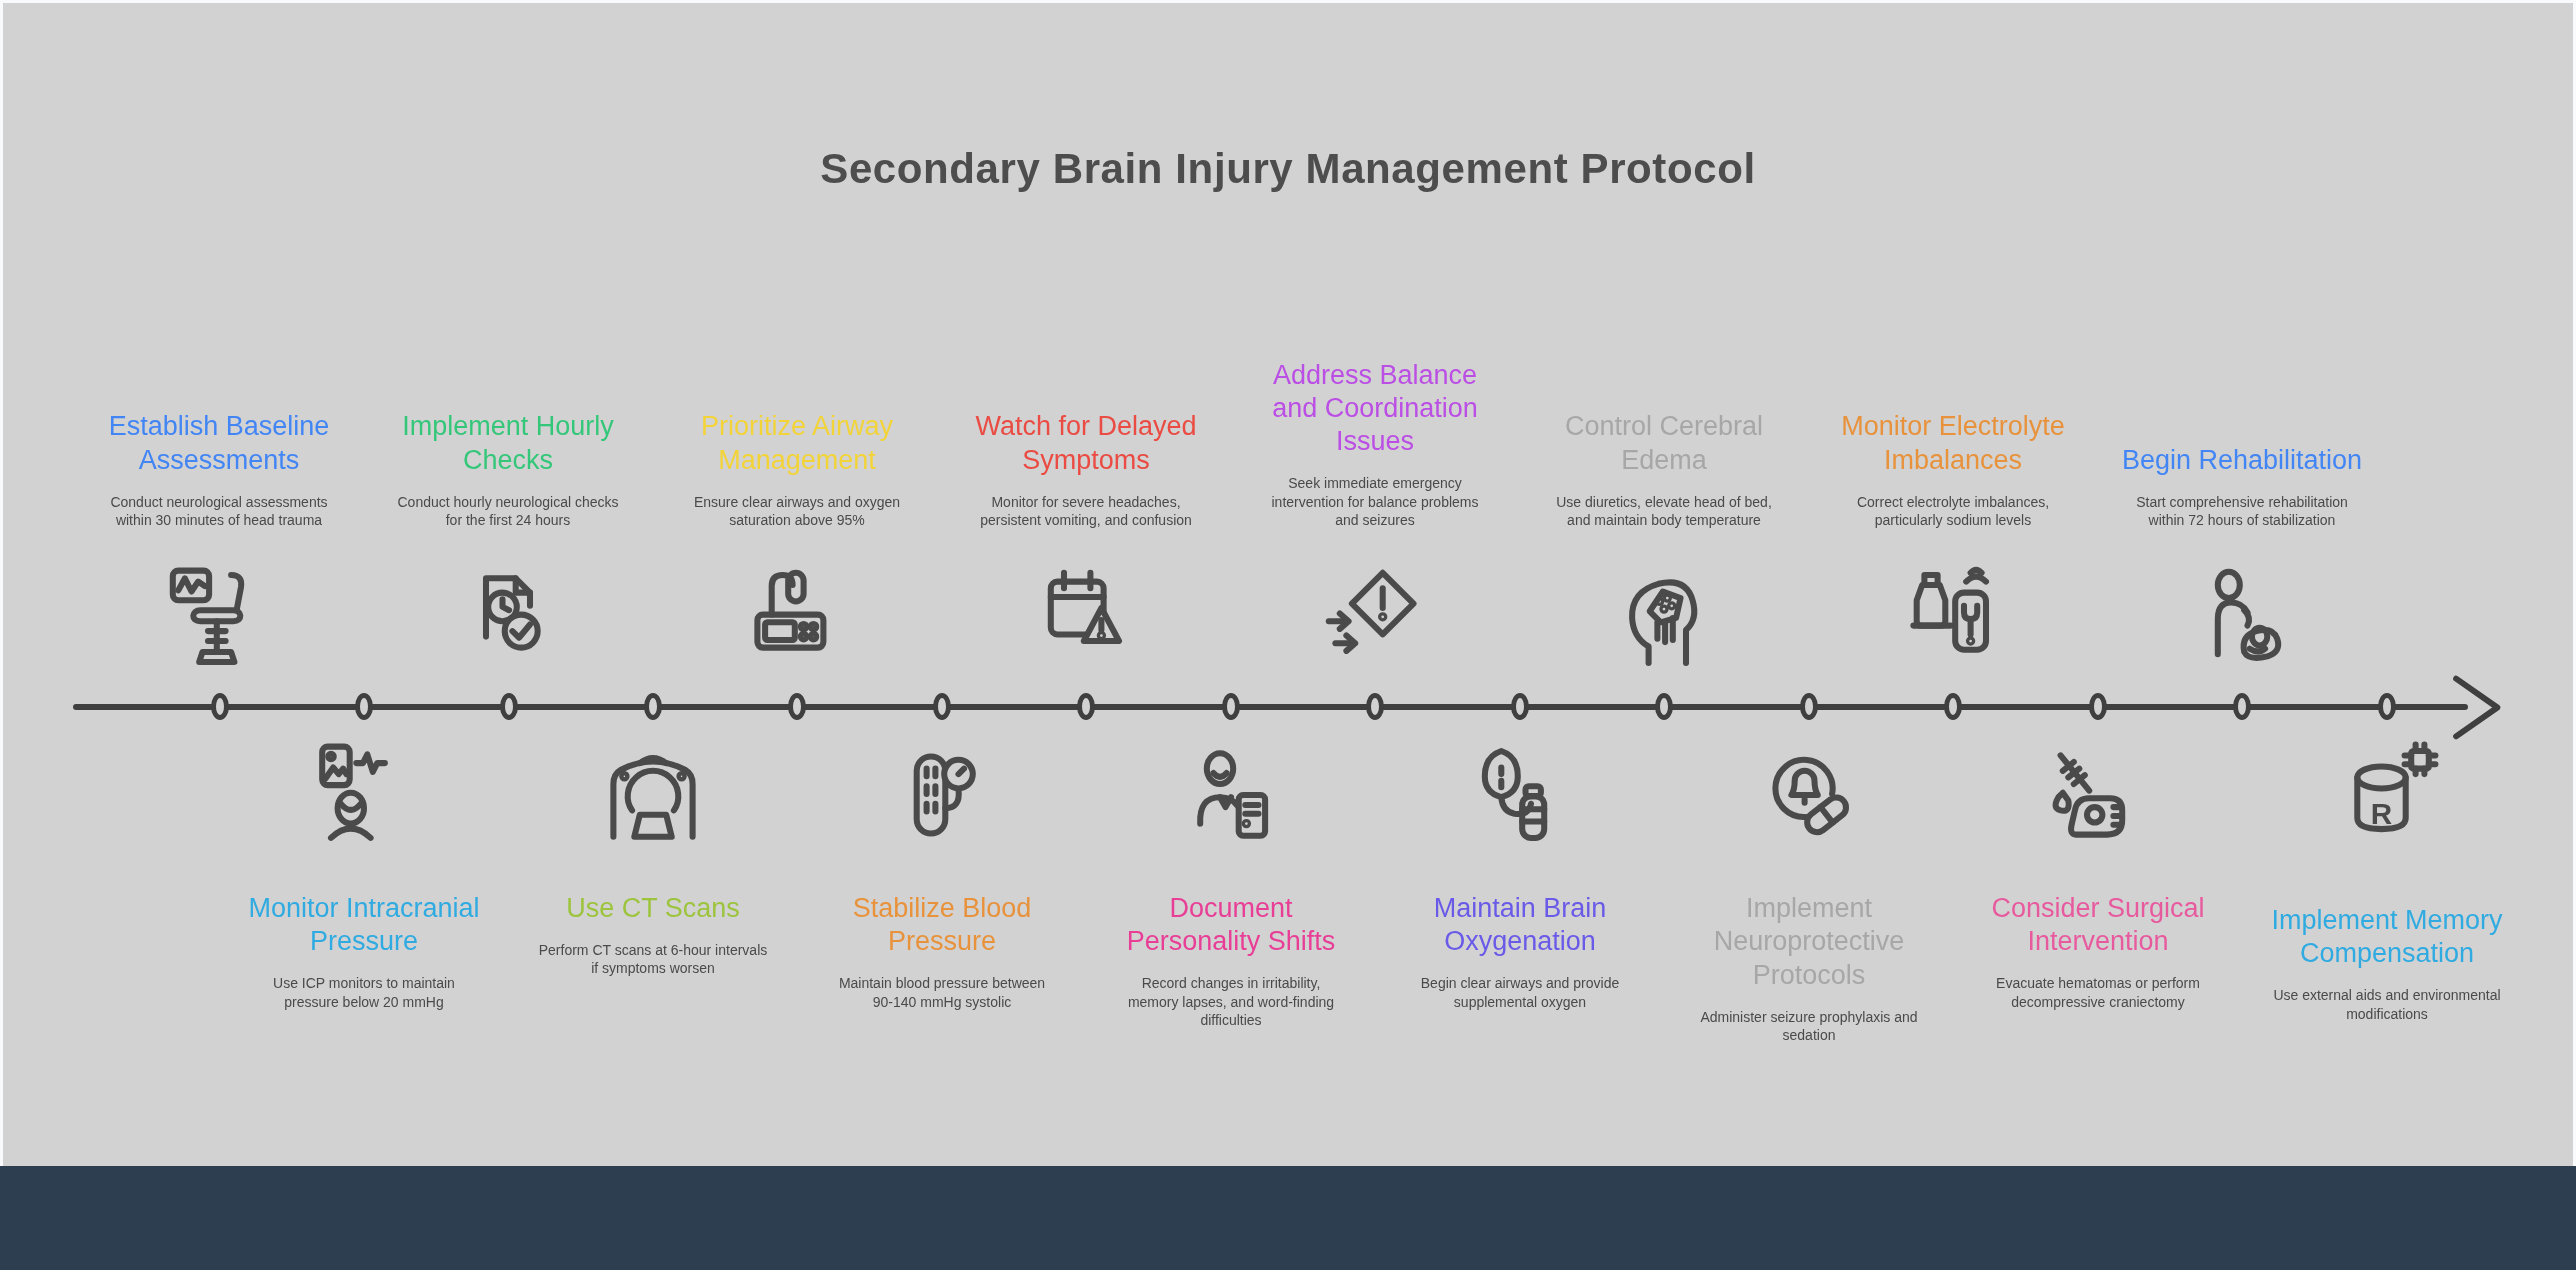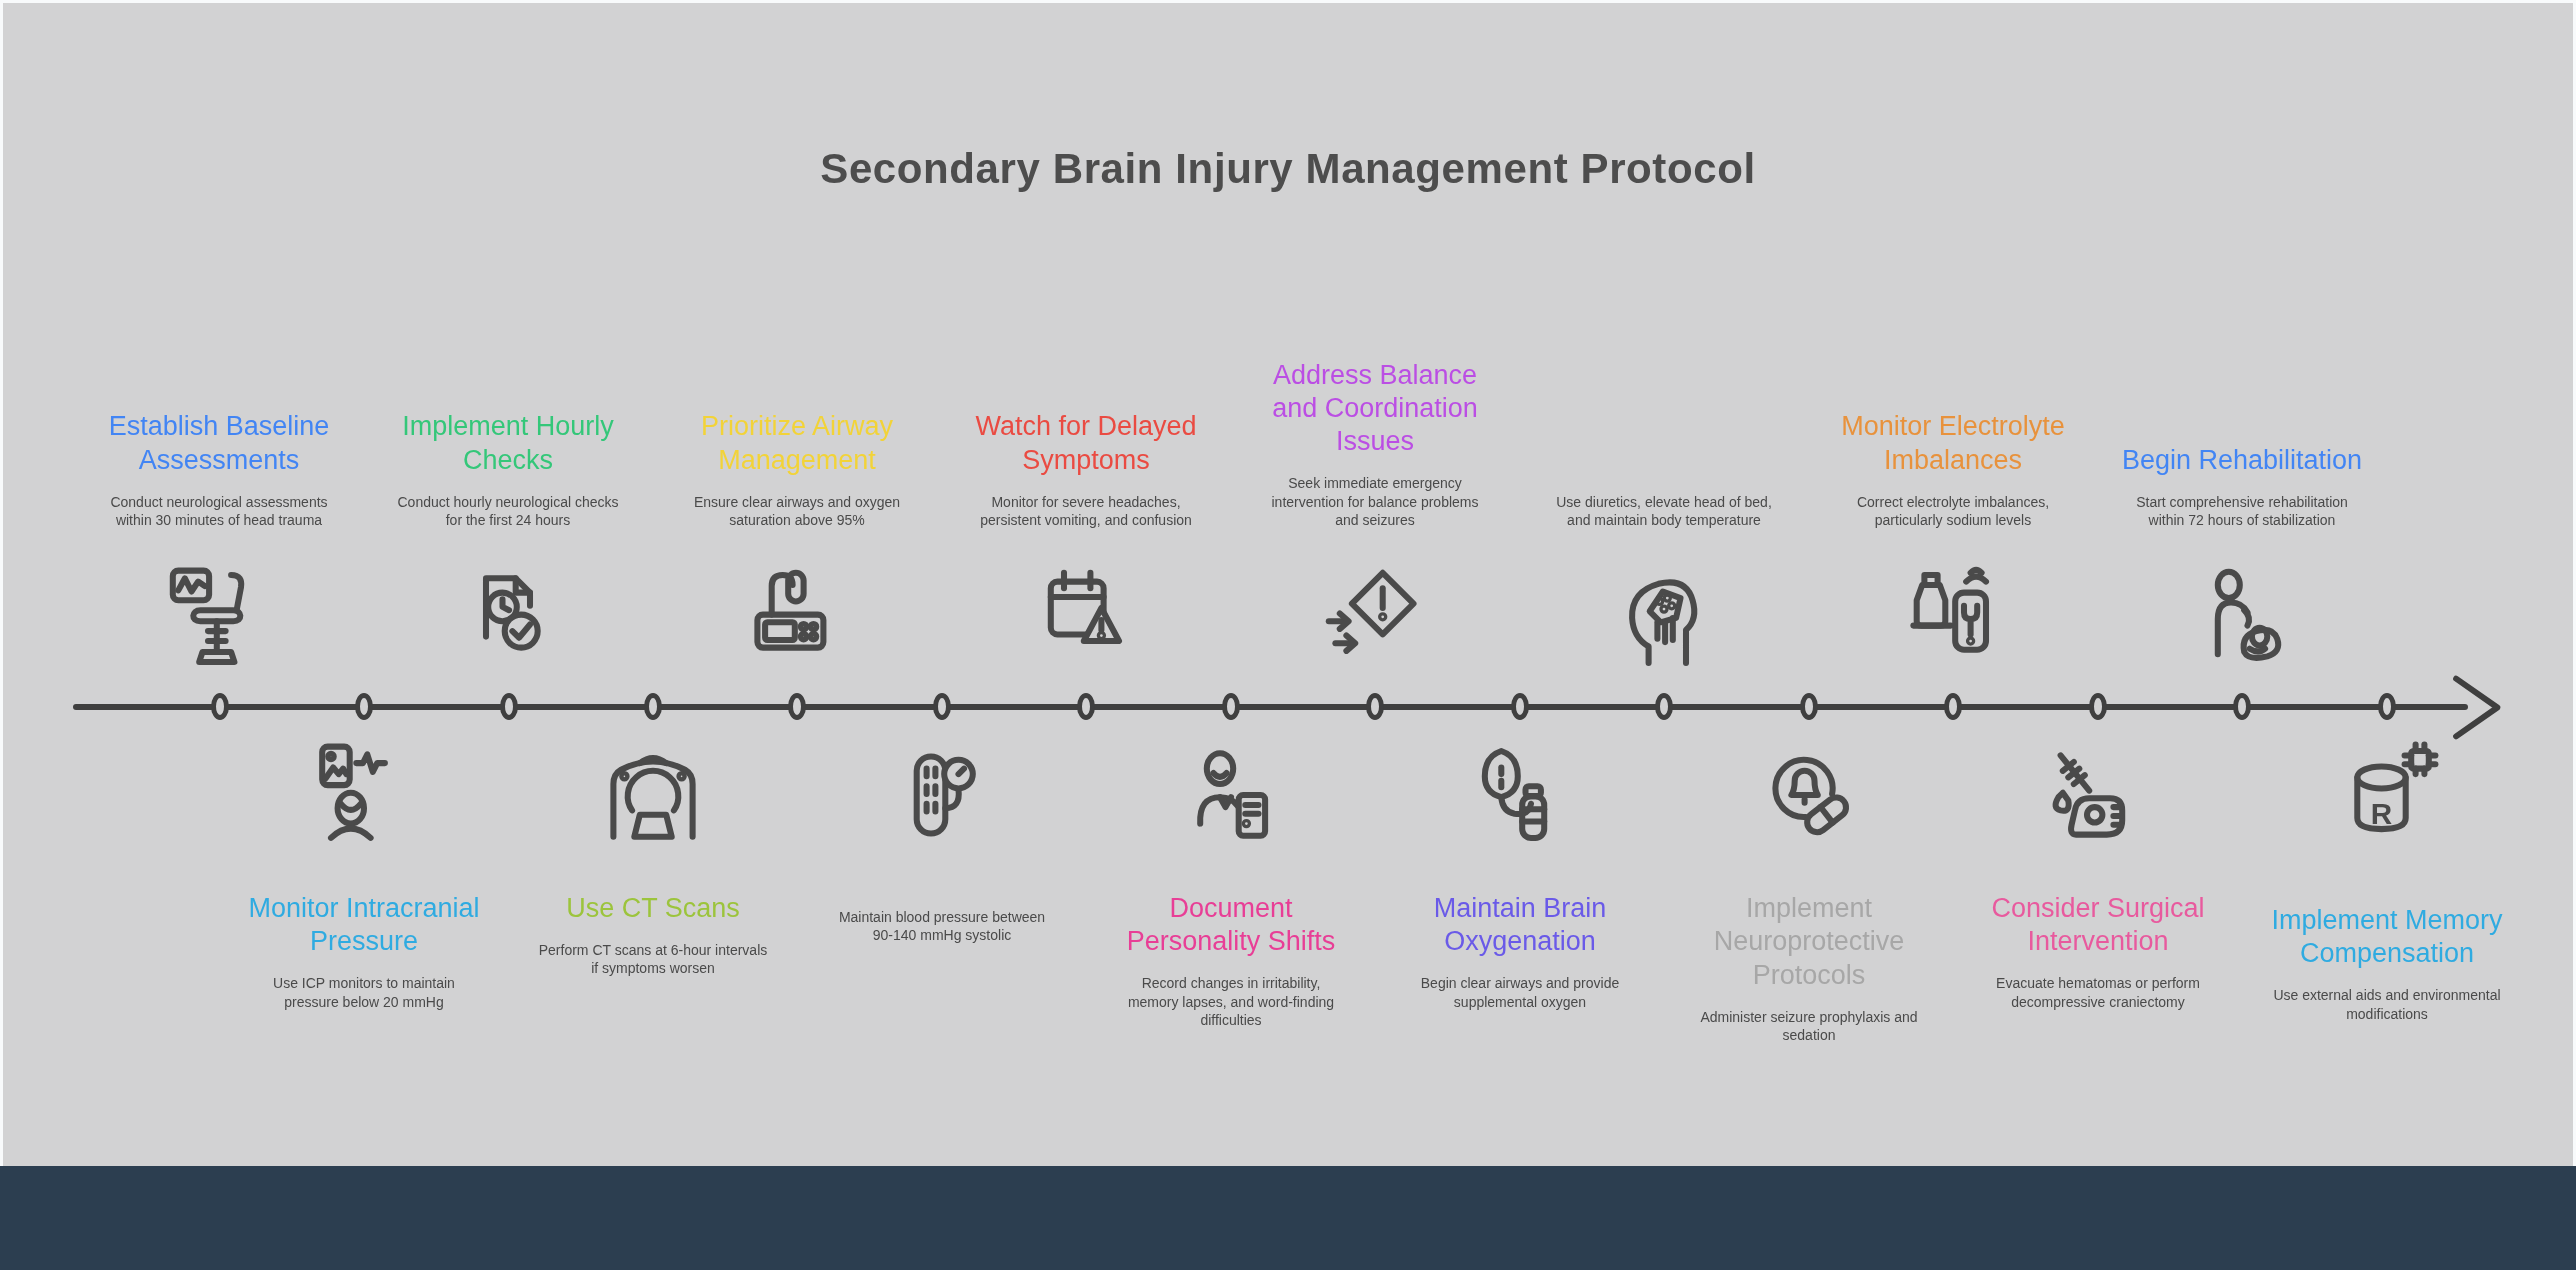--- a/index.html
+++ b/index.html
@@ -268,6 +268,7 @@
   <div class="step-desc">Seek immediate emergency intervention for balance problems and seizures</div>
 </div>
 <div class="step top" style="left:1536px">
+  <div class="step-title" style="color: rgb(167, 167, 167);">Control Cerebral Edema</div>
   <div class="step-desc">Use diuretics, elevate head of bed, and maintain body temperature</div>
 </div>
 <div class="step top" style="left:1825px">

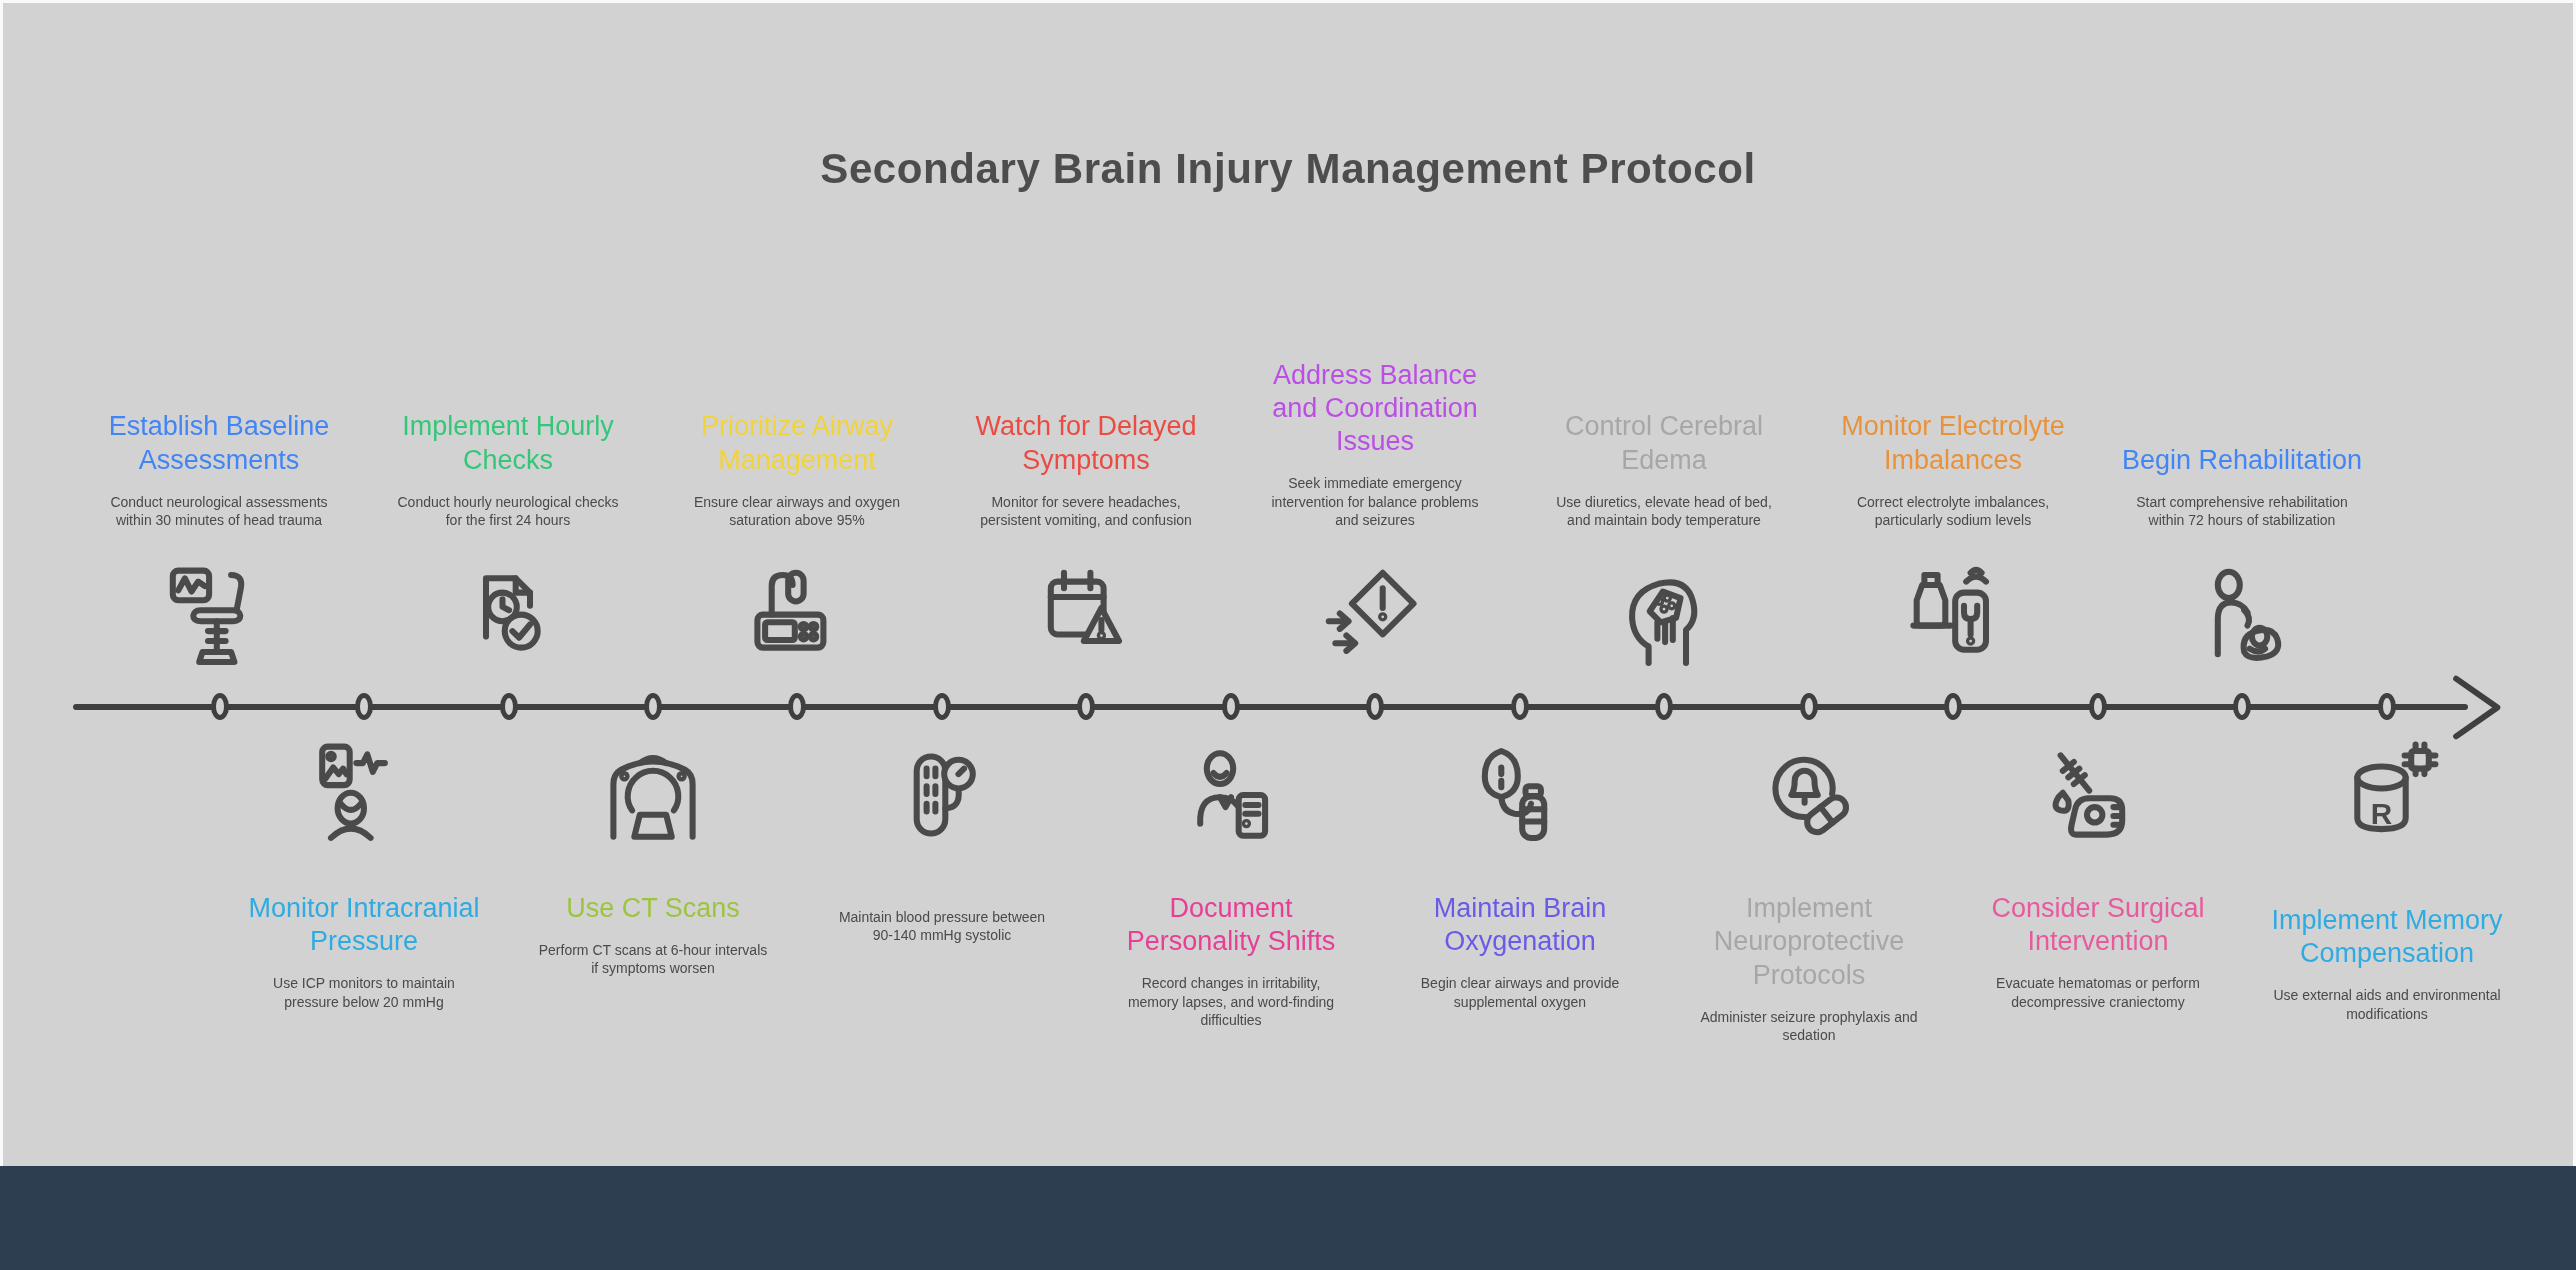--- a/index.html
+++ b/index.html
@@ -289,6 +289,7 @@
   <div class="step-desc">Perform CT scans at 6-hour intervals if symptoms worsen</div>
 </div>
 <div class="step bottom" style="left:808px">
+  <div class="step-title" style="color: rgb(232, 146, 60);">Stabilize Blood Pressure</div>
   <div class="step-desc">Maintain blood pressure between 90-140 mmHg systolic</div>
 </div>
 <div class="step bottom" style="left:1097px">

